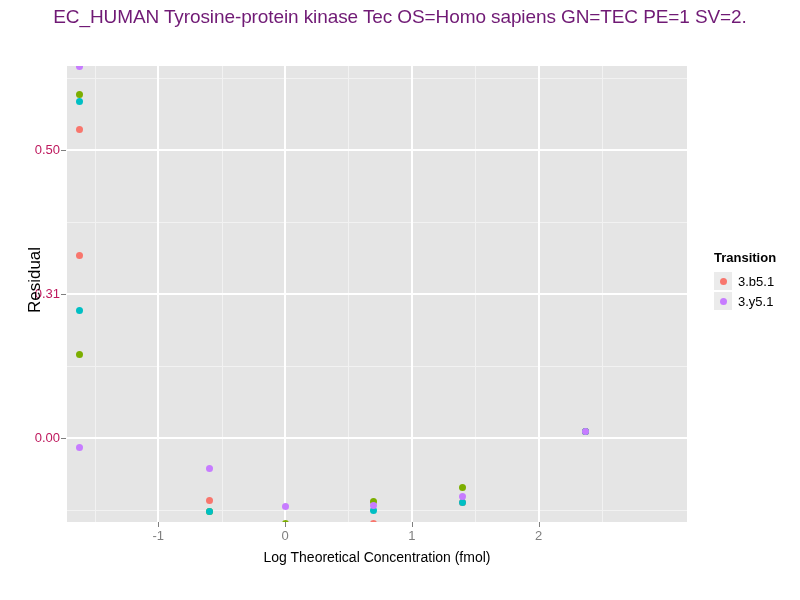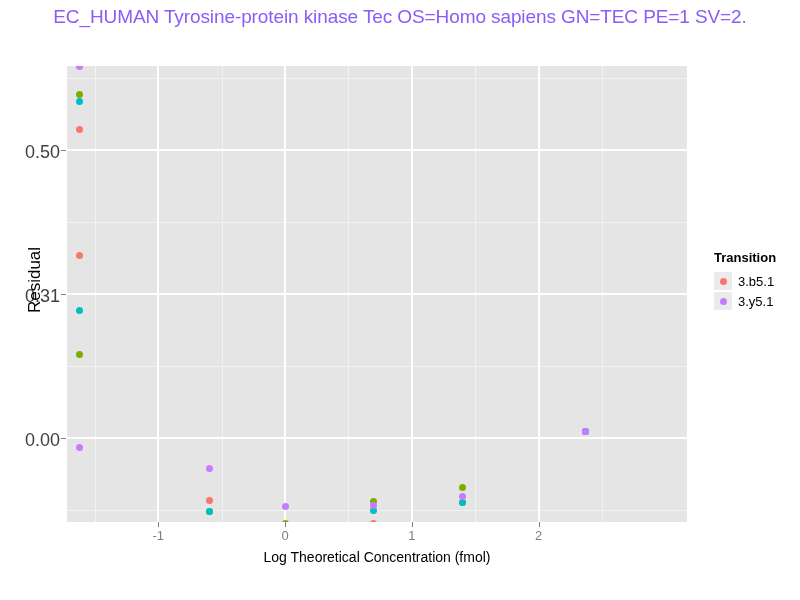--- a/index.html
+++ b/index.html
@@ -30,7 +30,7 @@
     width: 800px;
     text-align: center;
     font-size: 19px;
-    color: #8b5cf6;
+    color: #701a75;
     white-space: nowrap;
     letter-spacing: -0.1px;
   }

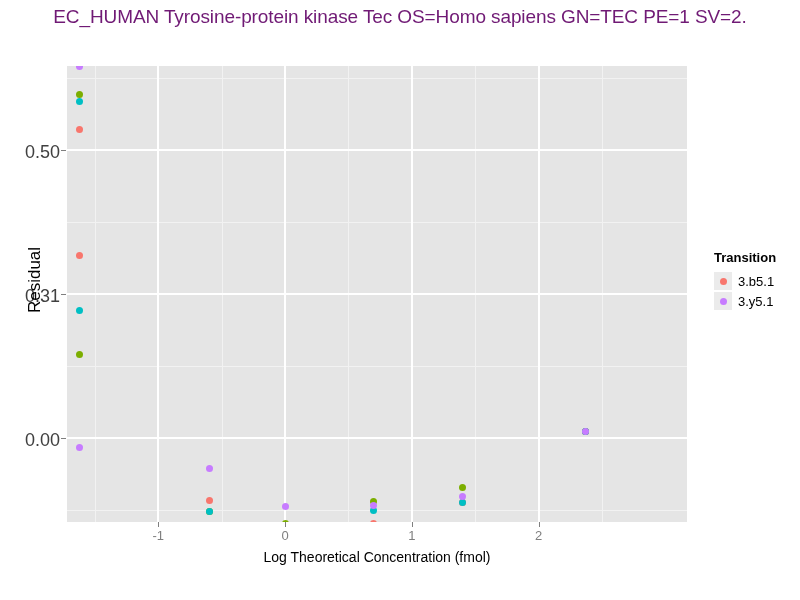--- a/index.html
+++ b/index.html
@@ -72,8 +72,8 @@
     position: absolute;
     right: 740px;
     text-align: right;
-    font-size: 18px;
-    color: #404040;
+    font-size: 13px;
+    color: #be185d;
     white-space: nowrap;
   }
   .ytick-mark {

